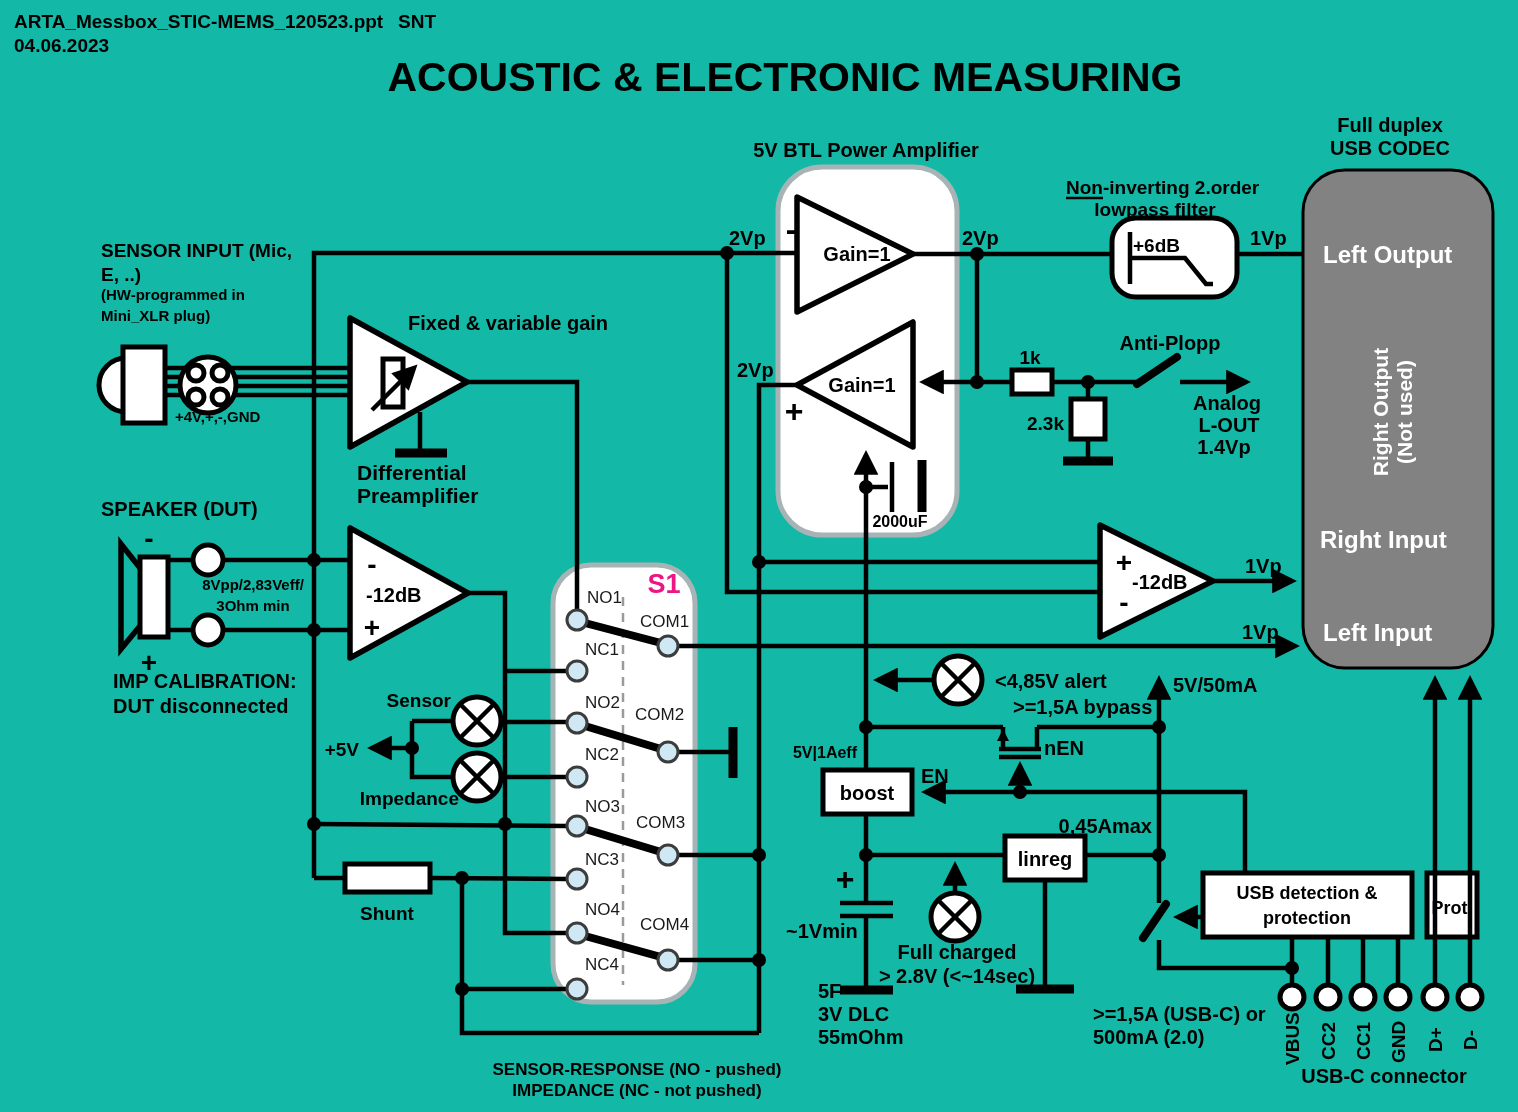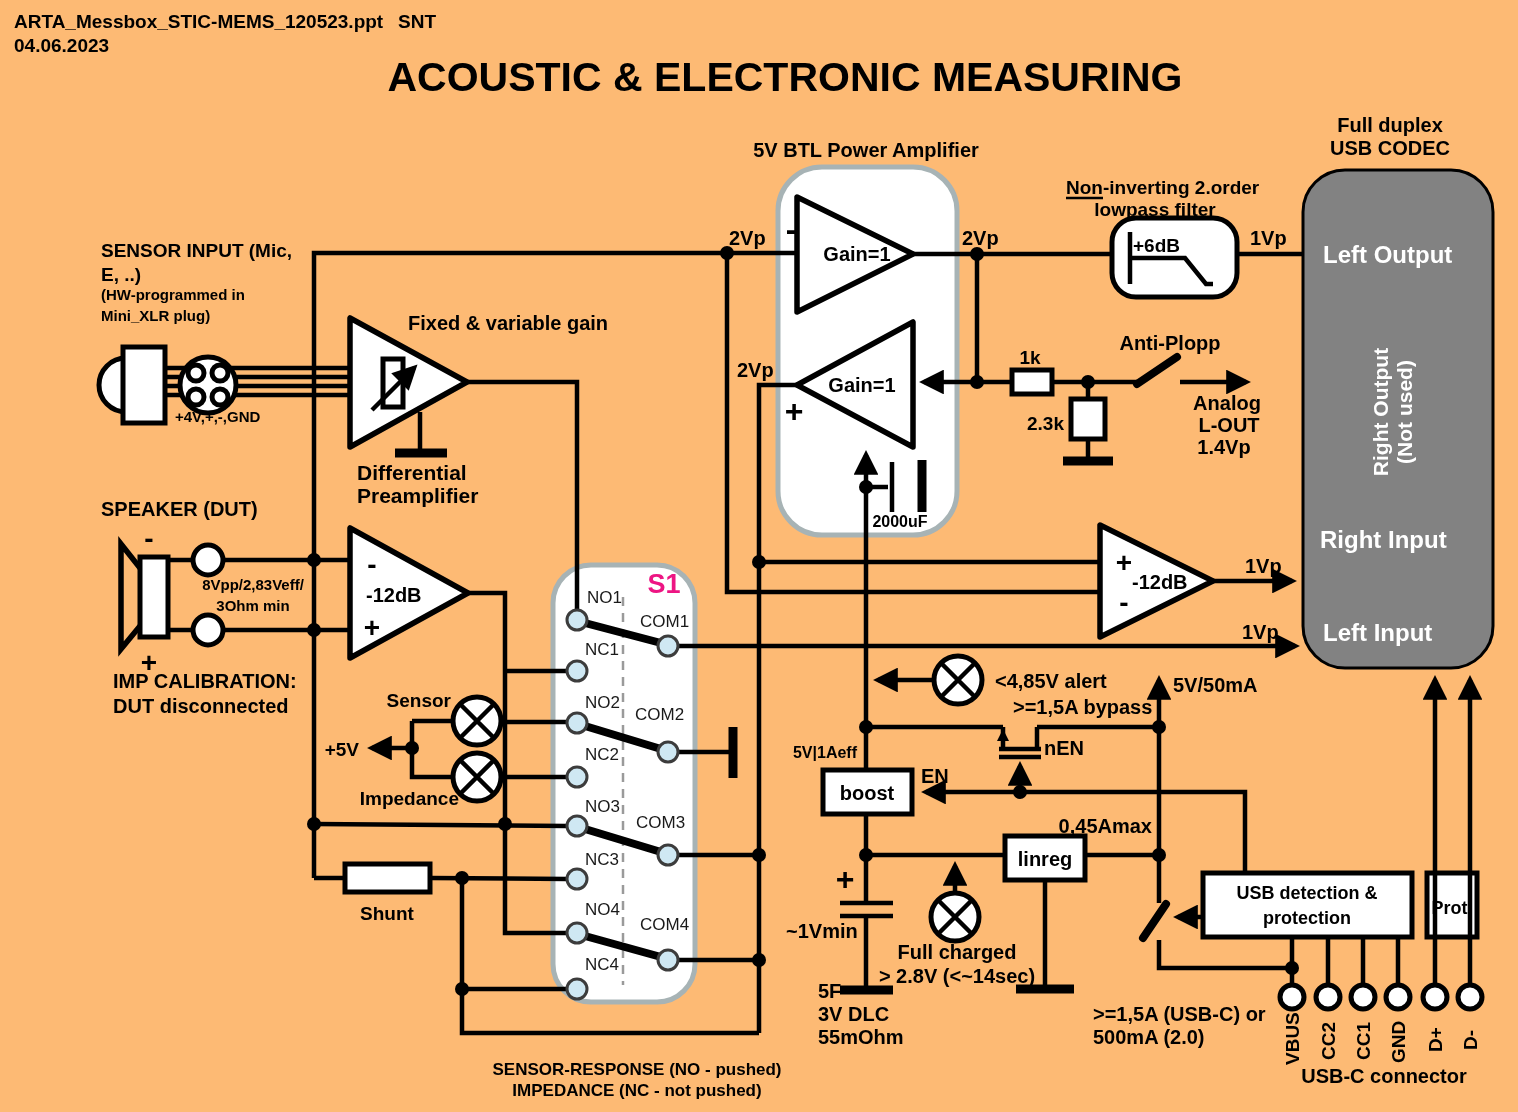--- a/index.html
+++ b/index.html
@@ -3,7 +3,7 @@
 <meta charset="utf-8">
 <style>
   html,body{margin:0;padding:0;background:#fff;}
-  .stage{width:1518px;height:1112px;background:#fdba74;position:relative;overflow:hidden;}
+  .stage{width:1518px;height:1112px;background:#14b8a6;position:relative;overflow:hidden;}
   svg{display:block;}
   text{font-family:"Liberation Sans",sans-serif;font-weight:bold;fill:#000;}
   .t15{font-size:15px;} .t16{font-size:16px;} .t17{font-size:17px;} .t18{font-size:18px;}

